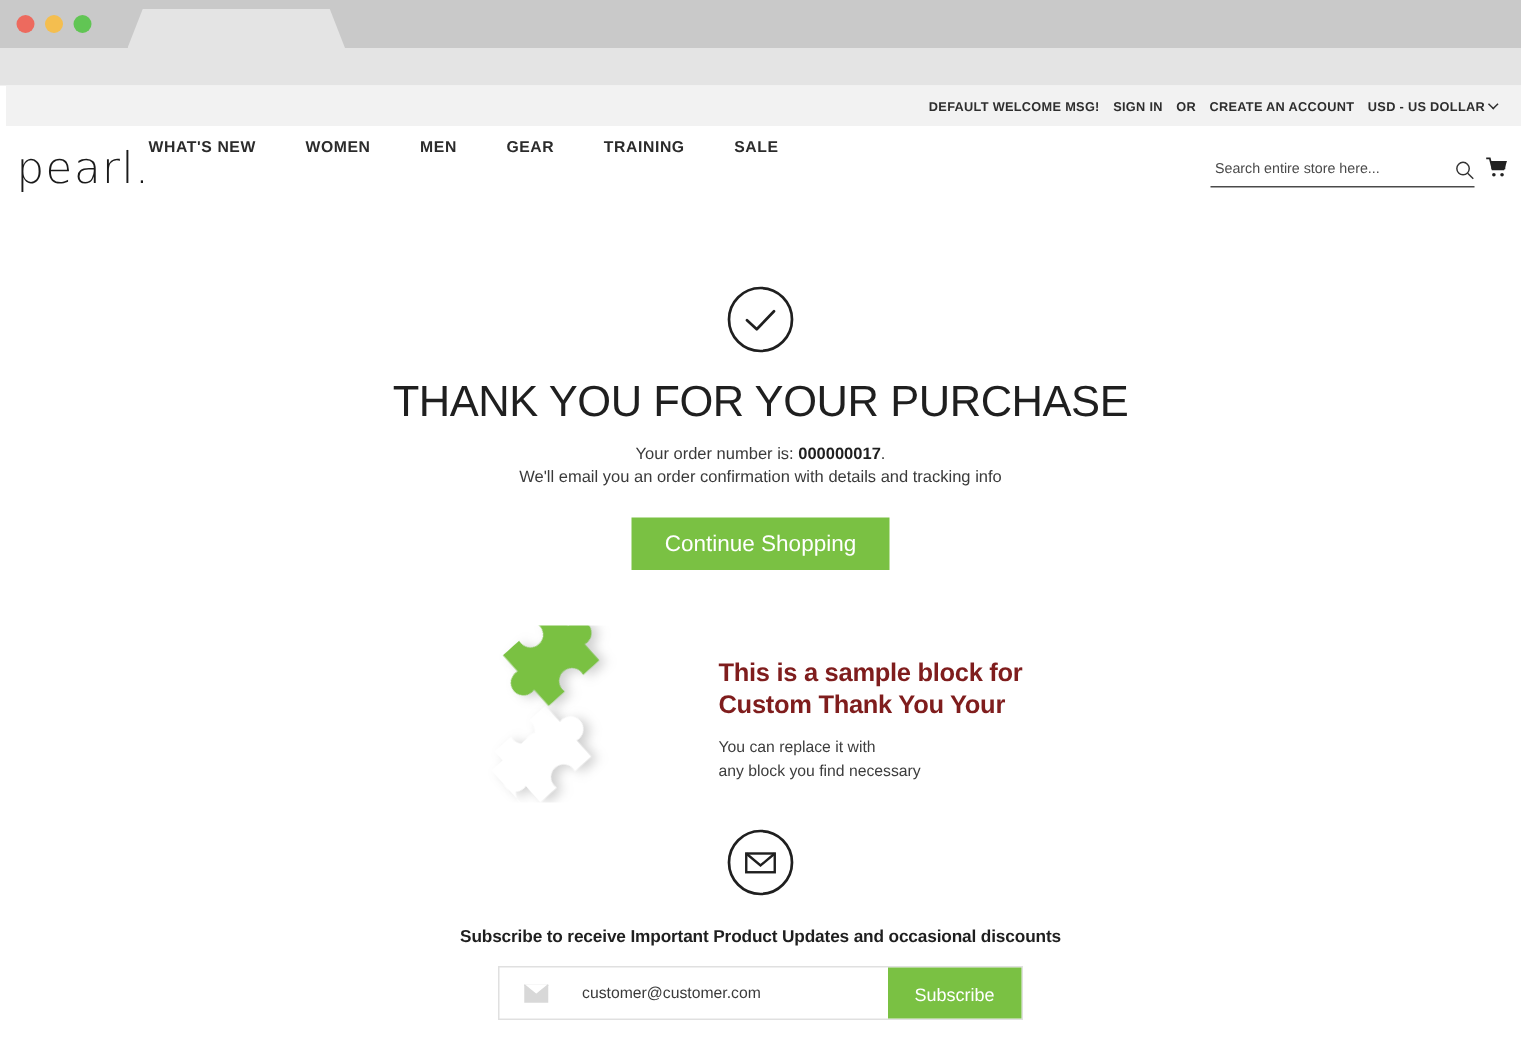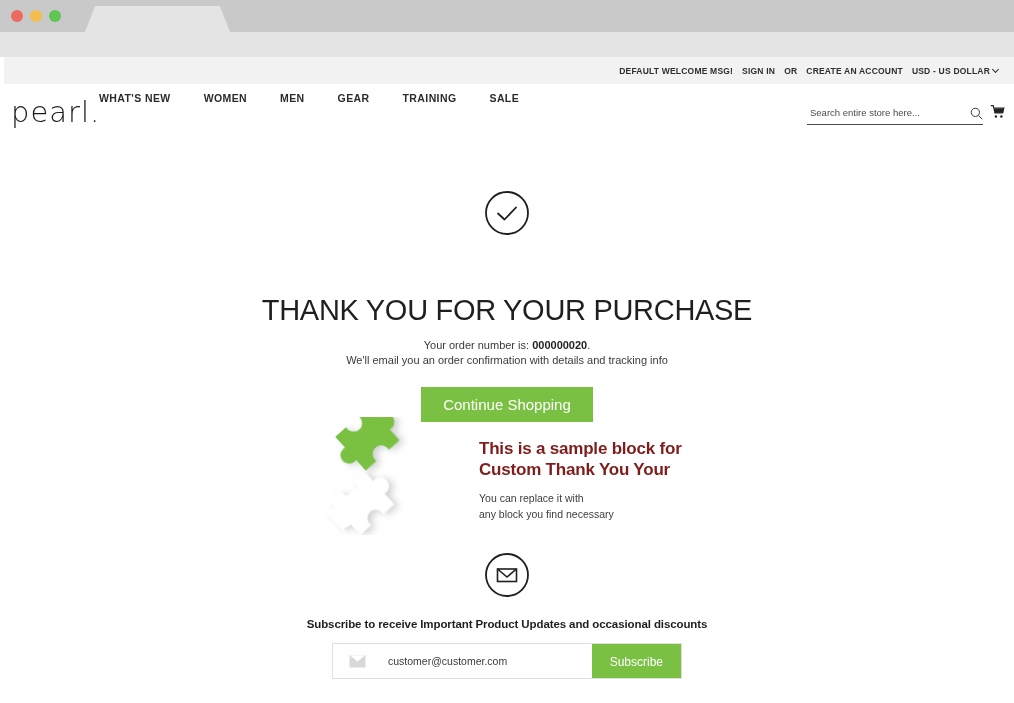--- a/index.html
+++ b/index.html
@@ -118,7 +118,6 @@
     font-size: 29px; font-weight: normal; letter-spacing: -0.3px;
     color: #1f1f1f; line-height: 1.05;
     font-family: "Liberation Sans", sans-serif;
-    margin-top: 43px;
   }
   .ty-line {
     font-size: 11px; color: #3a3a3a; margin-top: 13px; line-height: 1.35;

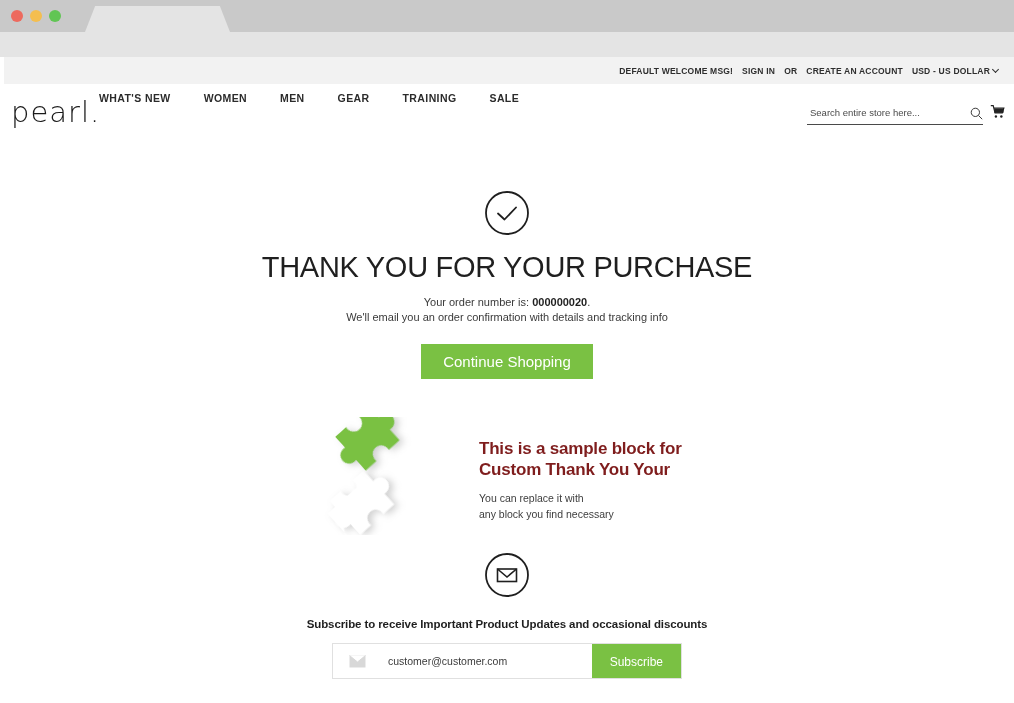--- a/index.html
+++ b/index.html
@@ -245,7 +245,7 @@
   <div class="ty-title">THANK YOU FOR YOUR PURCHASE</div>
 
   <div class="ty-line">
-    <span>Your order number is: </span><span class="ty-order">000000020</span><span>.</span>
+    <span>Your order number is: </span><span class="ty-order">000000017</span><span>.</span>
   </div>
   <div class="ty-line2">We'll email you an order confirmation with details and tracking info</div>
 

